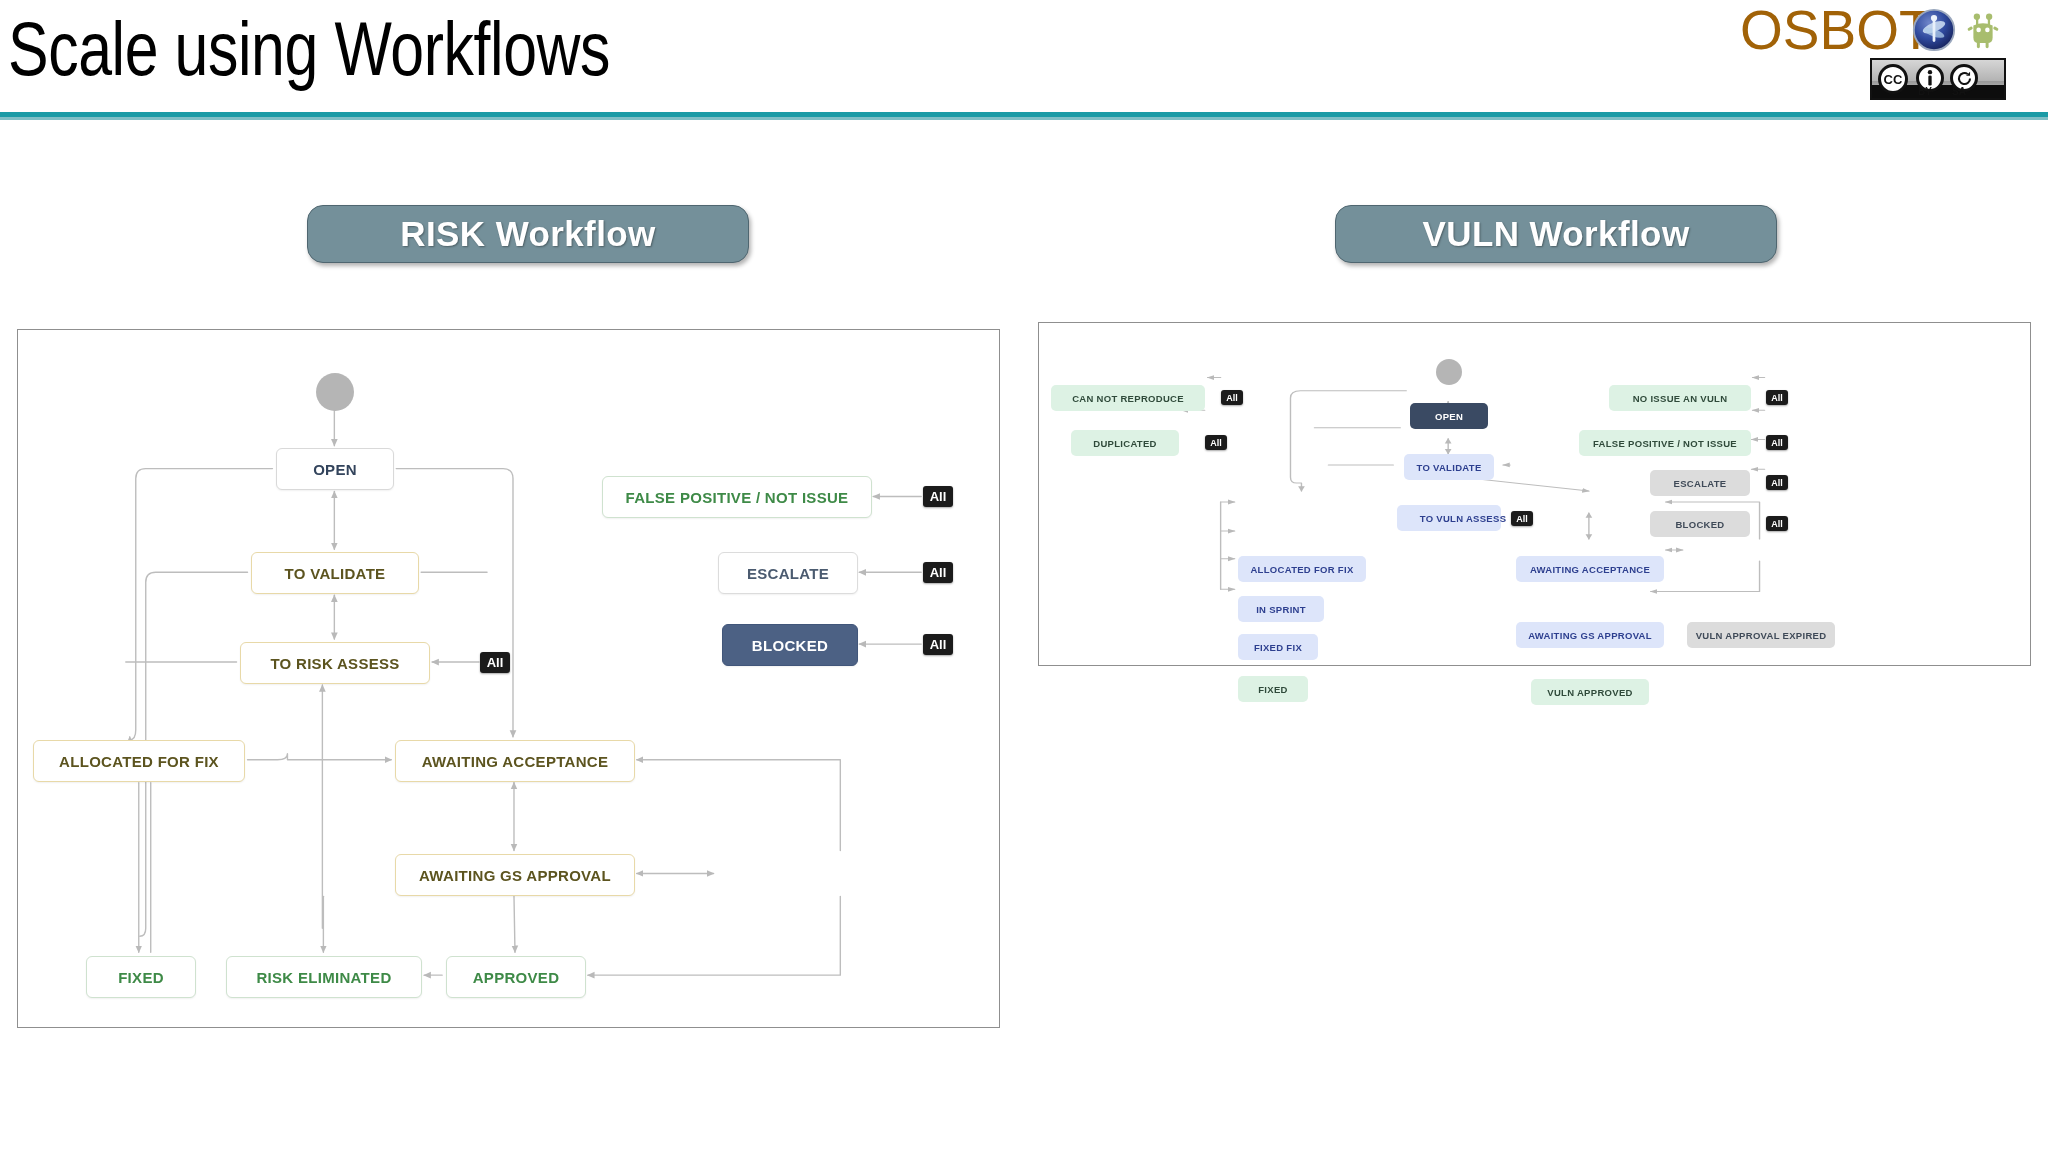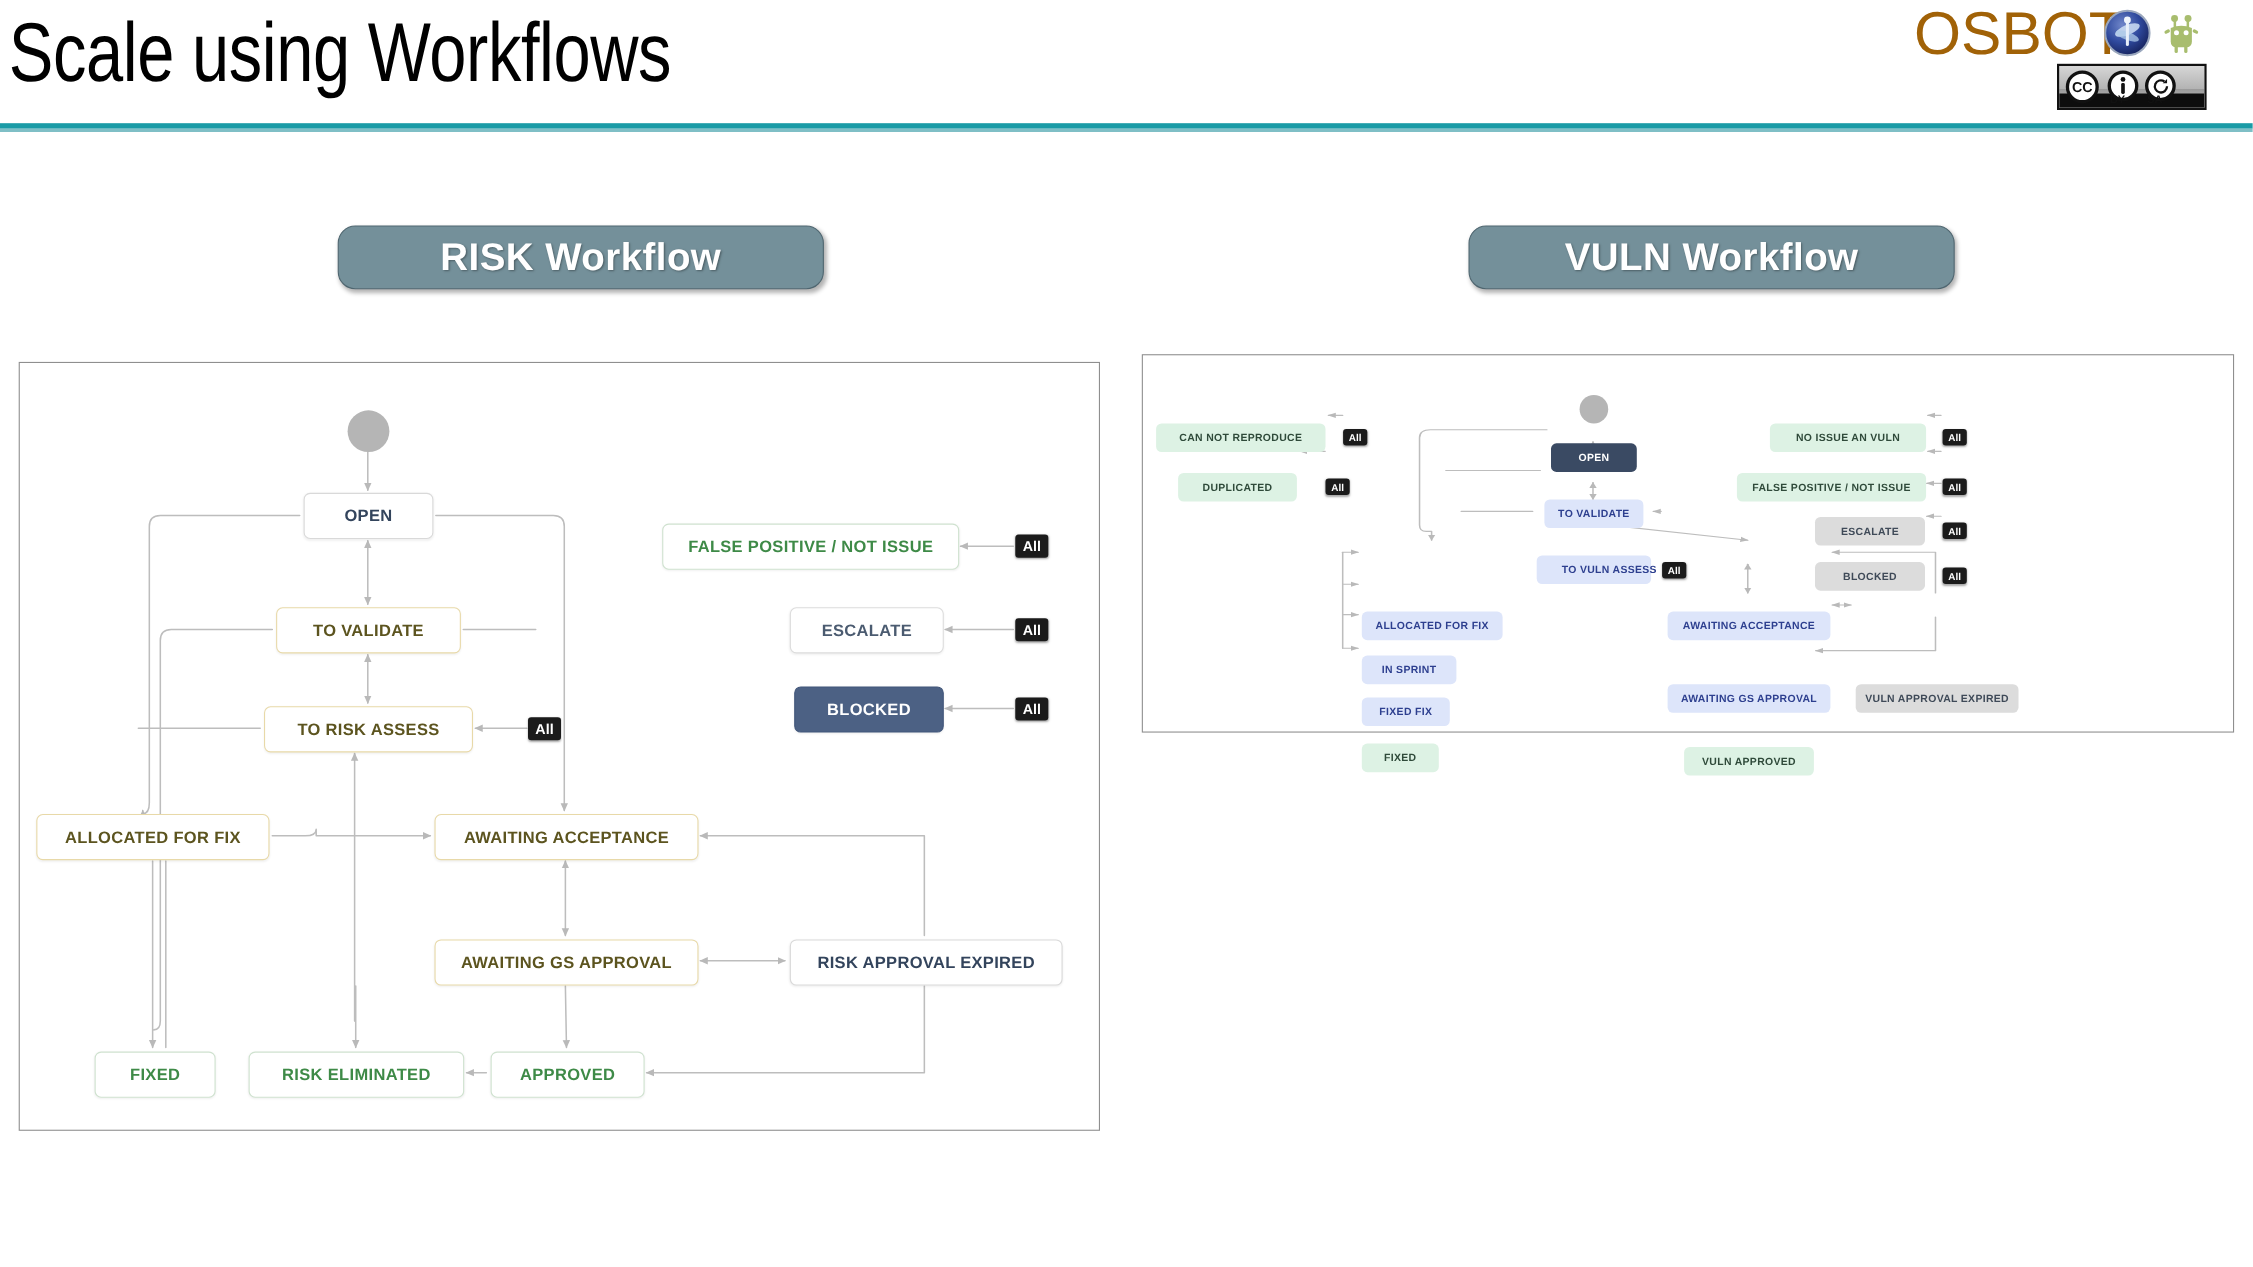--- a/index.html
+++ b/index.html
@@ -324,7 +324,6 @@
       <div class="node risk-node v-amber" style="left: 15px; top: 410px; width: 212px;">ALLOCATED FOR FIX</div>
       <div class="node risk-node v-amber" style="left: 377px; top: 410px; width: 240px;">AWAITING ACCEPTANCE</div>
       <div class="node risk-node v-amber" style="left: 377px; top: 524px; width: 240px;">AWAITING GS APPROVAL</div>
-      <div class="node risk-node v-blue" style="left: 700px; top: 524px; width: 248px;">RISK APPROVAL EXPIRED</div>
       <div class="node risk-node v-green" style="left: 68px; top: 626px; width: 110px;">FIXED</div>
       <div class="node risk-node v-green" style="left: 208px; top: 626px; width: 196px;">RISK ELIMINATED</div>
       <div class="node risk-node v-green" style="left: 428px; top: 626px; width: 140px;">APPROVED</div>

